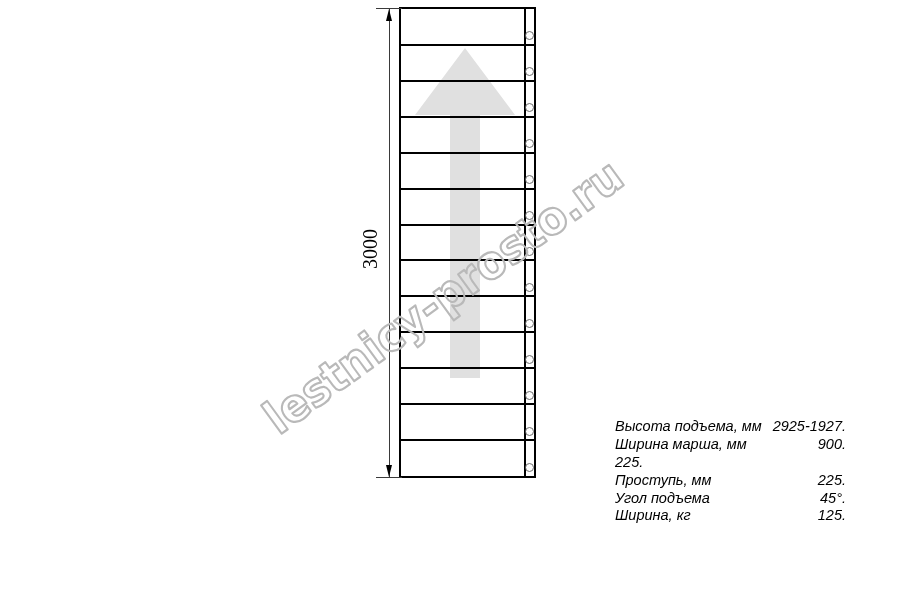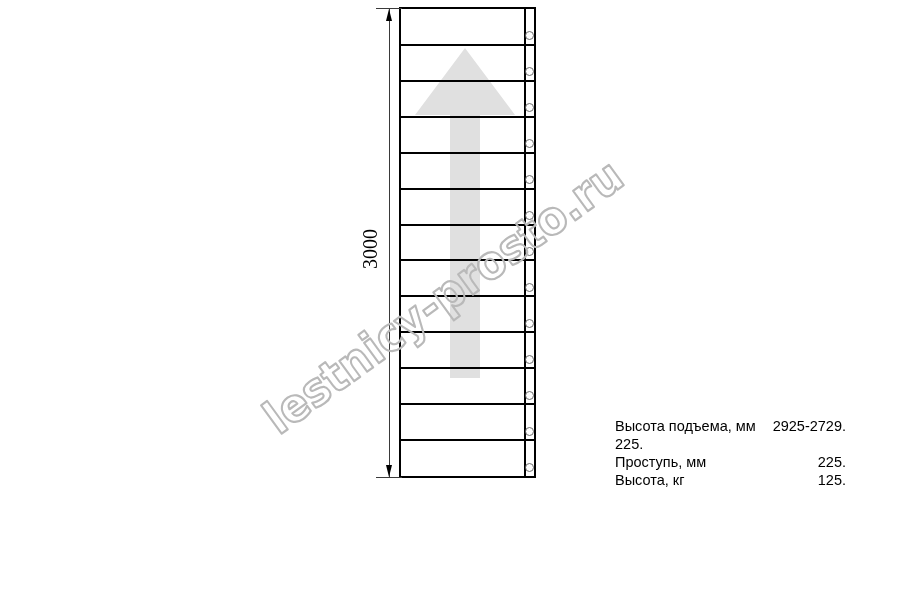--- a/index.html
+++ b/index.html
@@ -33,7 +33,7 @@
   
   #spec-table{position:absolute;left:615px;top:418px;width:231px;z-index:2;color:#000;}
   .spec-row{display:flex;justify-content:space-between;align-items:flex-start;
-            height:17.9px;font-size:14.5px;line-height:17.9px;}
+            height:17.9px;font-style:italic;font-size:14.5px;line-height:17.9px;}
   .spec-label{white-space:nowrap;}
   .spec-value{white-space:nowrap;text-align:right;}
   

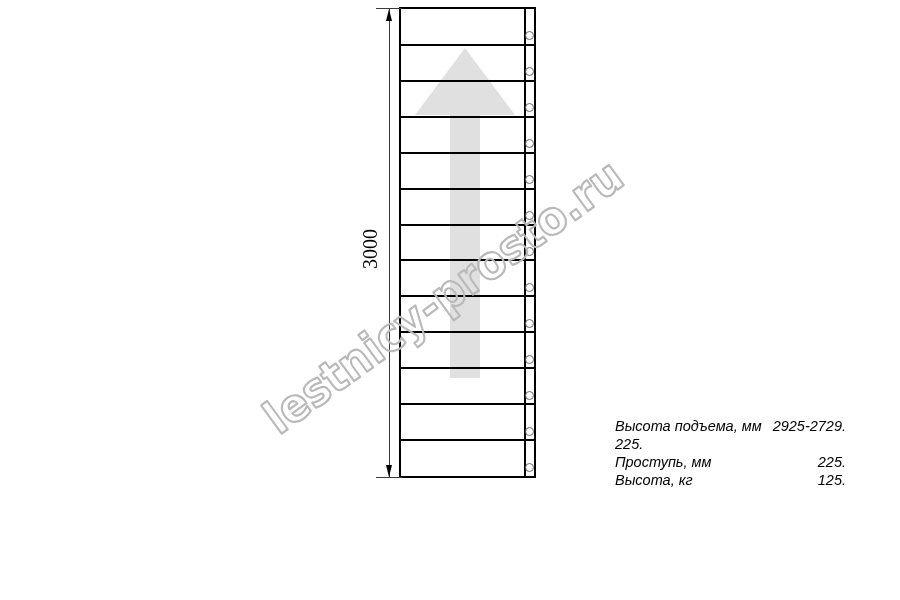--- a/index.html
+++ b/index.html
@@ -91,7 +91,7 @@
   <div id="spec-table">
       <div class="spec-row">
         <span class="spec-label">Высота подъема, мм</span>
-        <span class="spec-value">2925-2729.</span>
+        <span class="spec-value">2925-1927.</span>
       </div>
       <div class="spec-row">
         <span class="spec-value">225.</span>

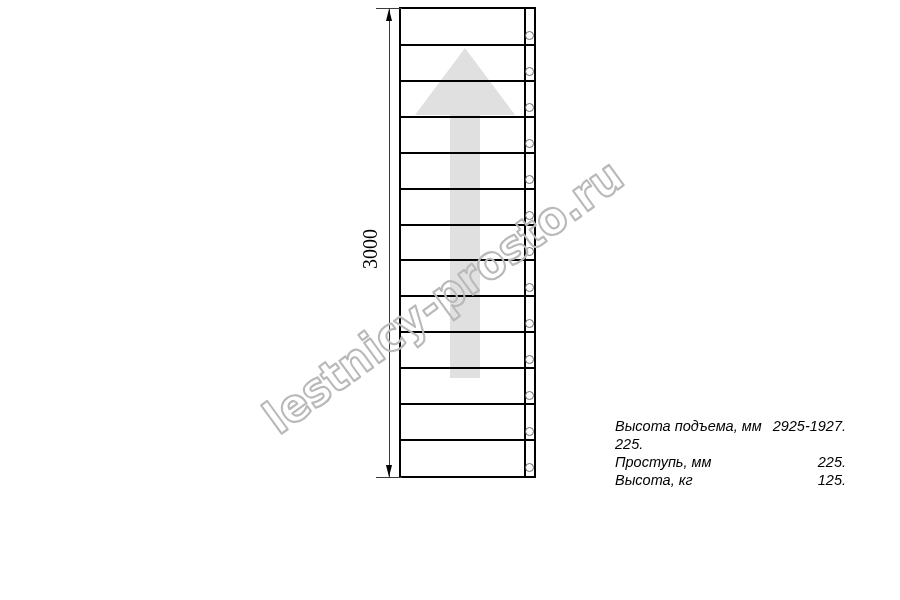--- a/index.html
+++ b/index.html
@@ -94,6 +94,10 @@
         <span class="spec-value">2925-1927.</span>
       </div>
       <div class="spec-row">
+        <span class="spec-label">Ширина марша, мм</span>
+        <span class="spec-value">900.</span>
+      </div>
+      <div class="spec-row">
         <span class="spec-value">225.</span>
       </div>
       <div class="spec-row">

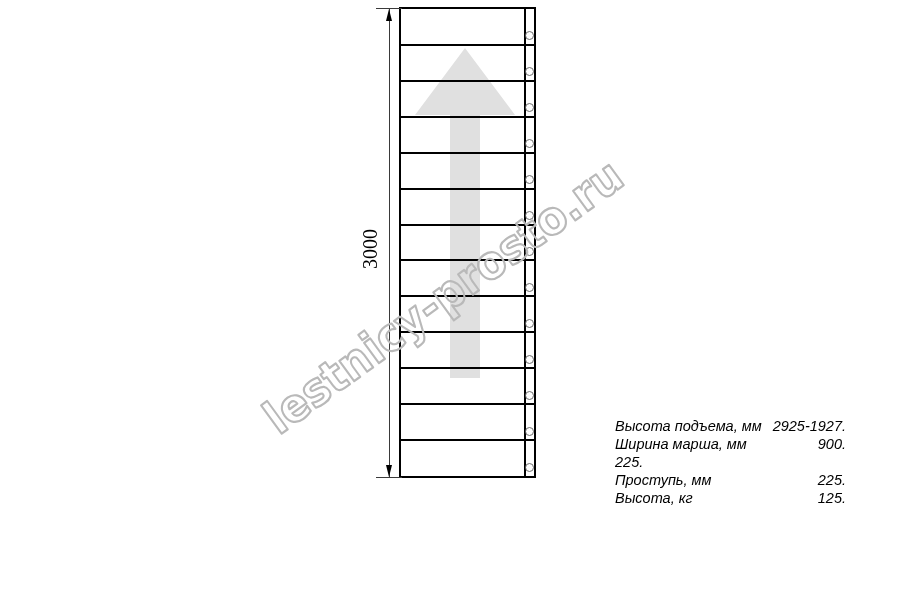--- a/index.html
+++ b/index.html
@@ -105,6 +105,10 @@
         <span class="spec-value">225.</span>
       </div>
       <div class="spec-row">
+        <span class="spec-label">Угол подъема</span>
+        <span class="spec-value">45°.</span>
+      </div>
+      <div class="spec-row">
         <span class="spec-label">Высота, кг</span>
         <span class="spec-value">125.</span>
       </div>

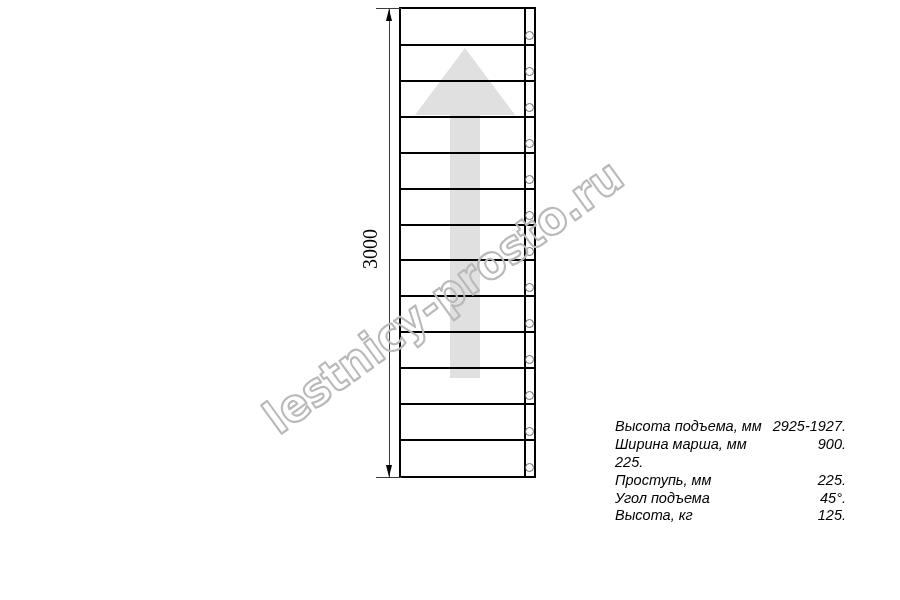--- a/index.html
+++ b/index.html
@@ -109,7 +109,7 @@
         <span class="spec-value">45°.</span>
       </div>
       <div class="spec-row">
-        <span class="spec-label">Высота, кг</span>
+        <span class="spec-label">Ширина, кг</span>
         <span class="spec-value">125.</span>
       </div>
     </div>

